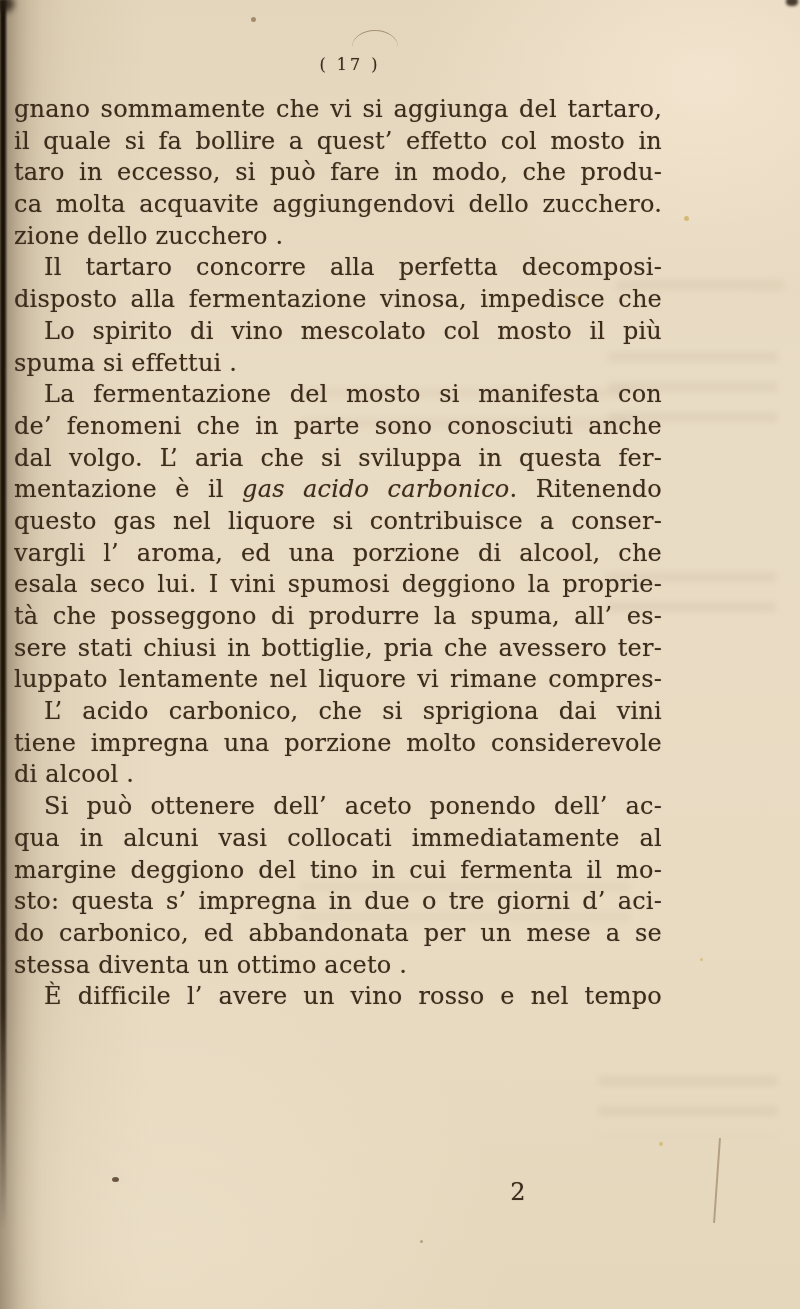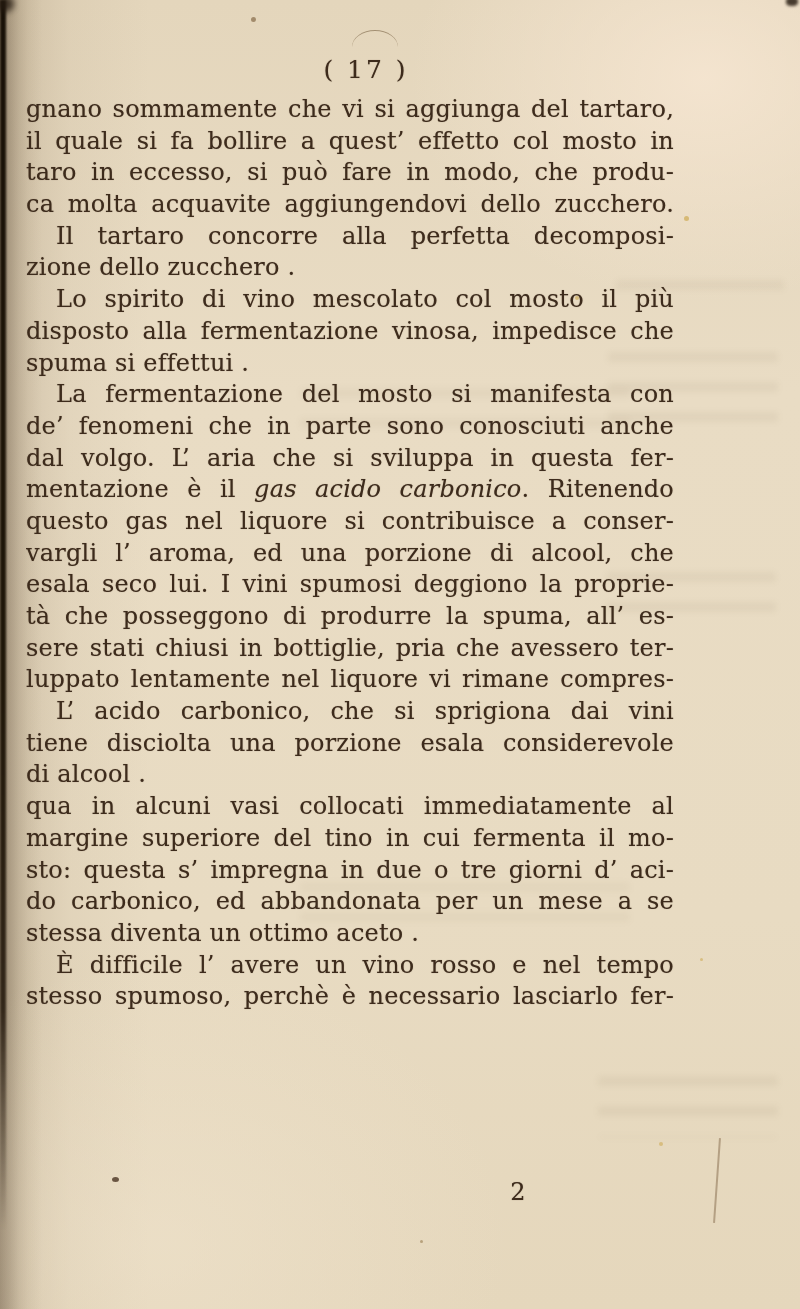--- a/index.html
+++ b/index.html
@@ -35,8 +35,8 @@
     background: #2b1f14; border-radius: 40%; filter: blur(1.5px); opacity: .85;
   }
   .page-number {
-    position: absolute; left: 16px; top: 55px; width: 700px;
-    text-align: center; font-size: 25px; letter-spacing: 3px;
+    position: absolute; left: 0; top: 55px; width: 700px;
+    text-align: center; font-size: 16px; letter-spacing: 3px;
     text-shadow: 0 0 1px rgba(61,43,28,0.45);
   }
   .text-block {

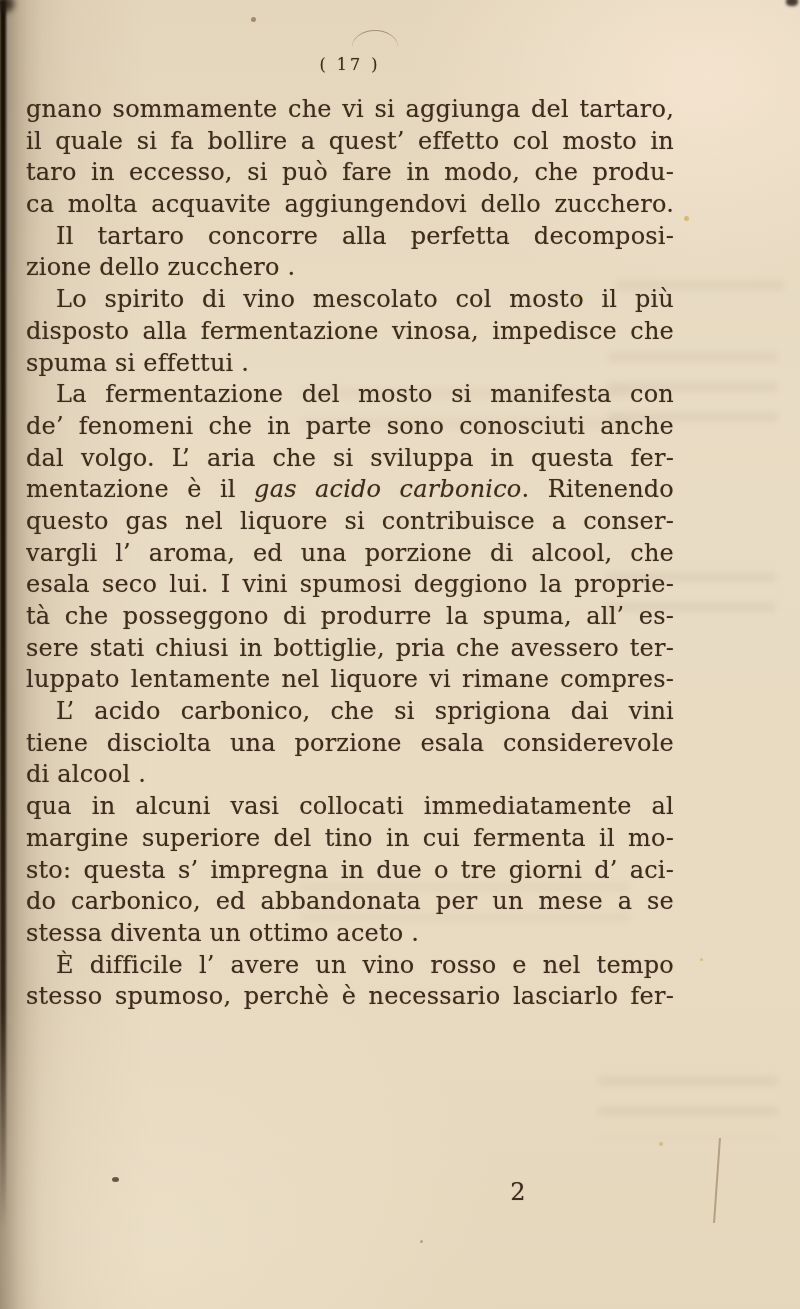--- a/index.html
+++ b/index.html
@@ -40,7 +40,7 @@
     text-shadow: 0 0 1px rgba(61,43,28,0.45);
   }
   .text-block {
-    position: absolute; left: 26px; top: 94px; width: 648px;
+    position: absolute; left: 14px; top: 94px; width: 648px;
     font-size: 24px;
     letter-spacing: 0.2px;
     text-shadow: 0 0 1px rgba(61,43,28,0.40);

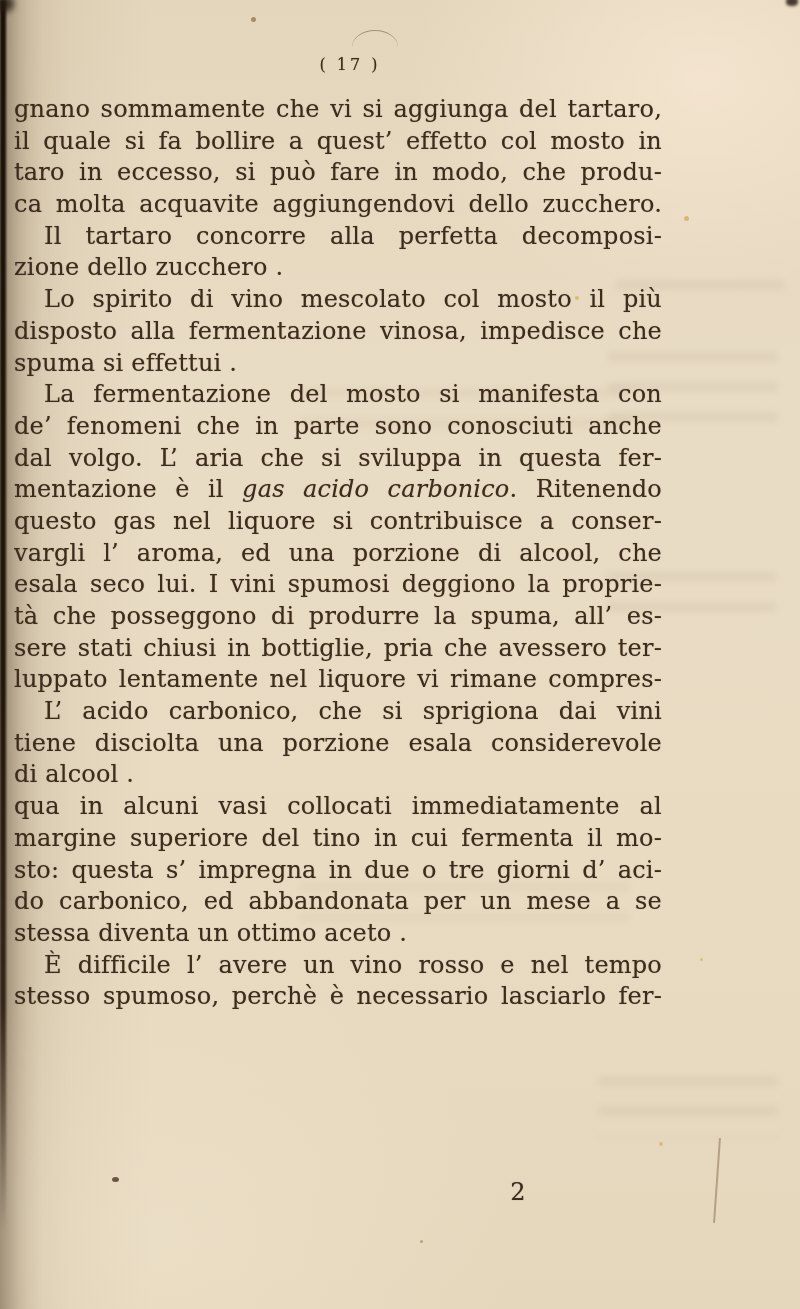--- a/index.html
+++ b/index.html
@@ -109,8 +109,8 @@
     <div class="line">il quale si fa bollire a quest’ effetto col mosto in</div>
     <div class="line">taro in eccesso, si può fare in modo, che produ-</div>
     <div class="line">ca molta acquavite aggiungendovi dello zucchero.</div>
+    <div class="line no-just">zione dello zucchero .</div>
     <div class="line indent">Il tartaro concorre alla perfetta decomposi-</div>
-    <div class="line no-just">zione dello zucchero .</div>
     <div class="line indent">Lo spirito di vino mescolato col mosto il più</div>
     <div class="line">disposto alla fermentazione vinosa, impedisce che</div>
     <div class="line no-just">spuma si effettui .</div>

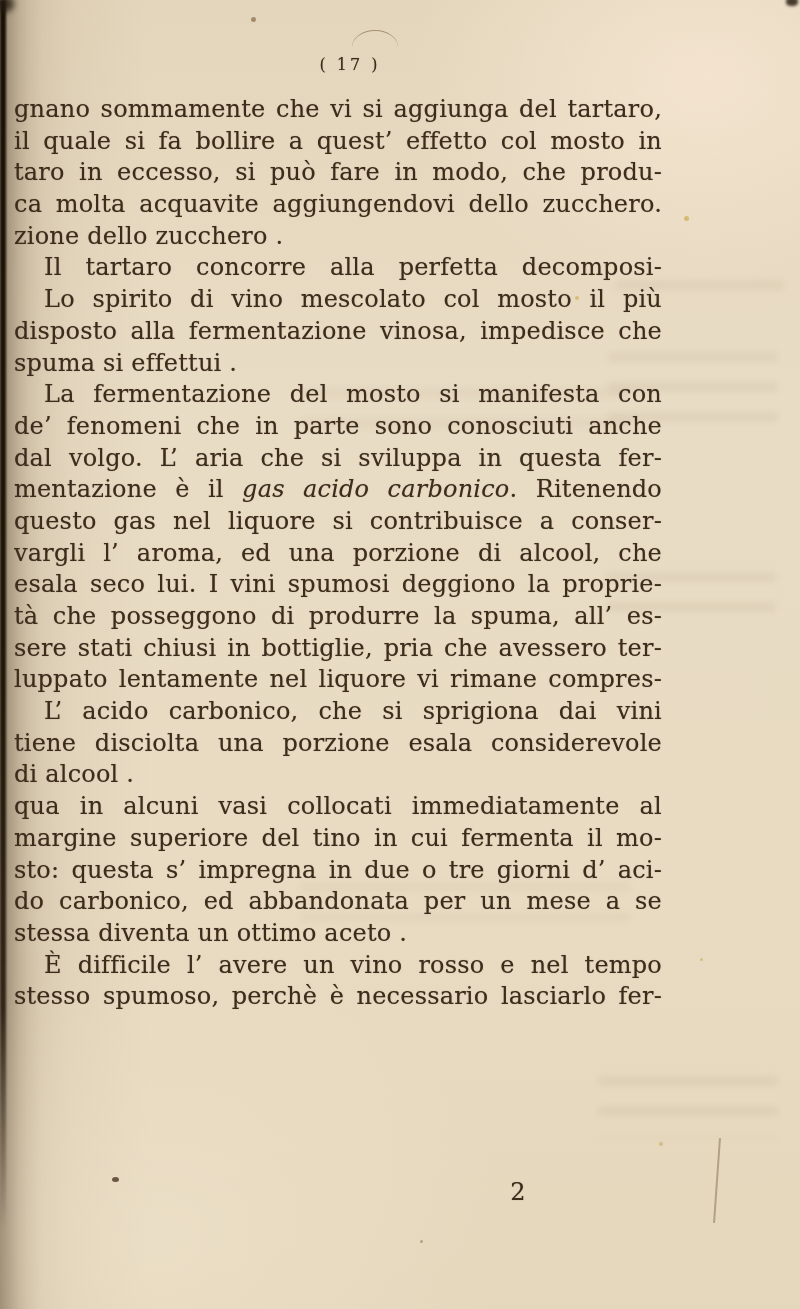--- a/index.html
+++ b/index.html
@@ -111,8 +111,8 @@
     <div class="line">ca molta acquavite aggiungendovi dello zucchero.</div>
     <div class="line no-just">zione dello zucchero .</div>
     <div class="line indent">Il tartaro concorre alla perfetta decomposi-</div>
+    <div class="line">disposto alla fermentazione vinosa, impedisce che</div>
     <div class="line indent">Lo spirito di vino mescolato col mosto il più</div>
-    <div class="line">disposto alla fermentazione vinosa, impedisce che</div>
     <div class="line no-just">spuma si effettui .</div>
     <div class="line indent">La fermentazione del mosto si manifesta con</div>
     <div class="line">de’ fenomeni che in parte sono conosciuti anche</div>

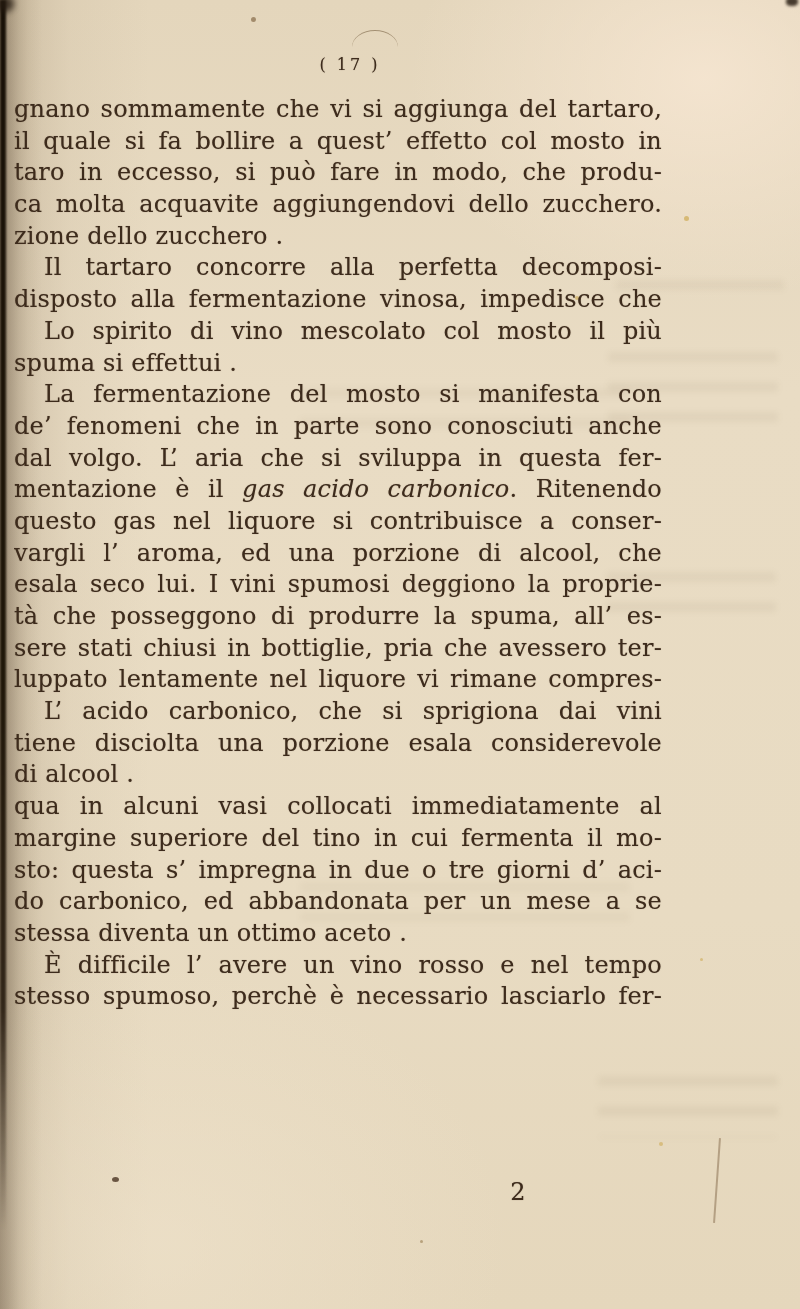--- a/index.html
+++ b/index.html
@@ -125,7 +125,7 @@
     <div class="line">sere stati chiusi in bottiglie, pria che avessero ter-</div>
     <div class="line">luppato lentamente nel liquore vi rimane compres-</div>
     <div class="line indent">L’ acido carbonico, che si sprigiona dai vini</div>
-    <div class="line">tiene disciolta una porzione esala considerevole</div>
+    <div class="line">tiene impregna una porzione molto considerevole</div>
     <div class="line no-just">di alcool .</div>
     <div class="line">qua in alcuni vasi collocati immediatamente al</div>
     <div class="line">margine superiore del tino in cui fermenta il mo-</div>

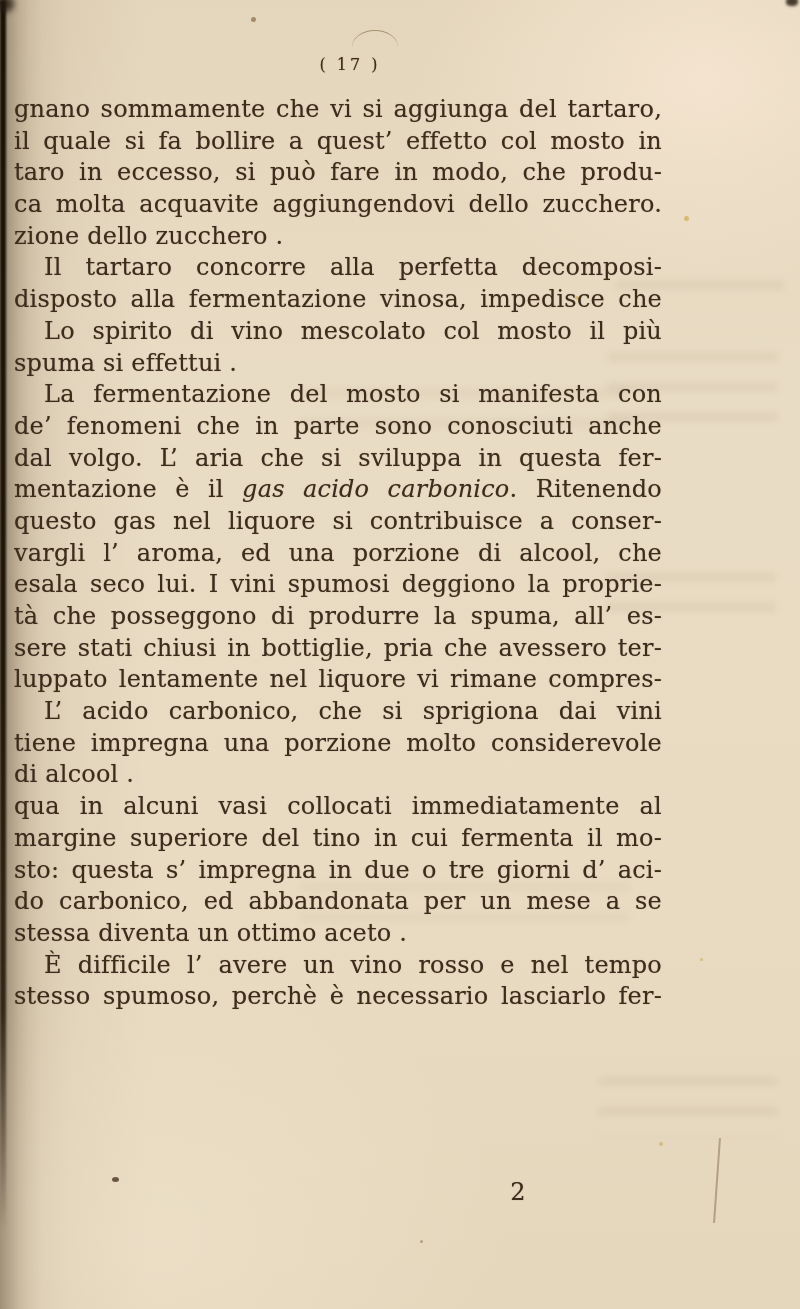--- a/index.html
+++ b/index.html
@@ -127,6 +127,7 @@
     <div class="line indent">L’ acido carbonico, che si sprigiona dai vini</div>
     <div class="line">tiene impregna una porzione molto considerevole</div>
     <div class="line no-just">di alcool .</div>
+    <div class="line indent">Si può ottenere dell’ aceto ponendo dell’ ac-</div>
     <div class="line">qua in alcuni vasi collocati immediatamente al</div>
     <div class="line">margine superiore del tino in cui fermenta il mo-</div>
     <div class="line">sto: questa s’ impregna in due o tre giorni d’ aci-</div>

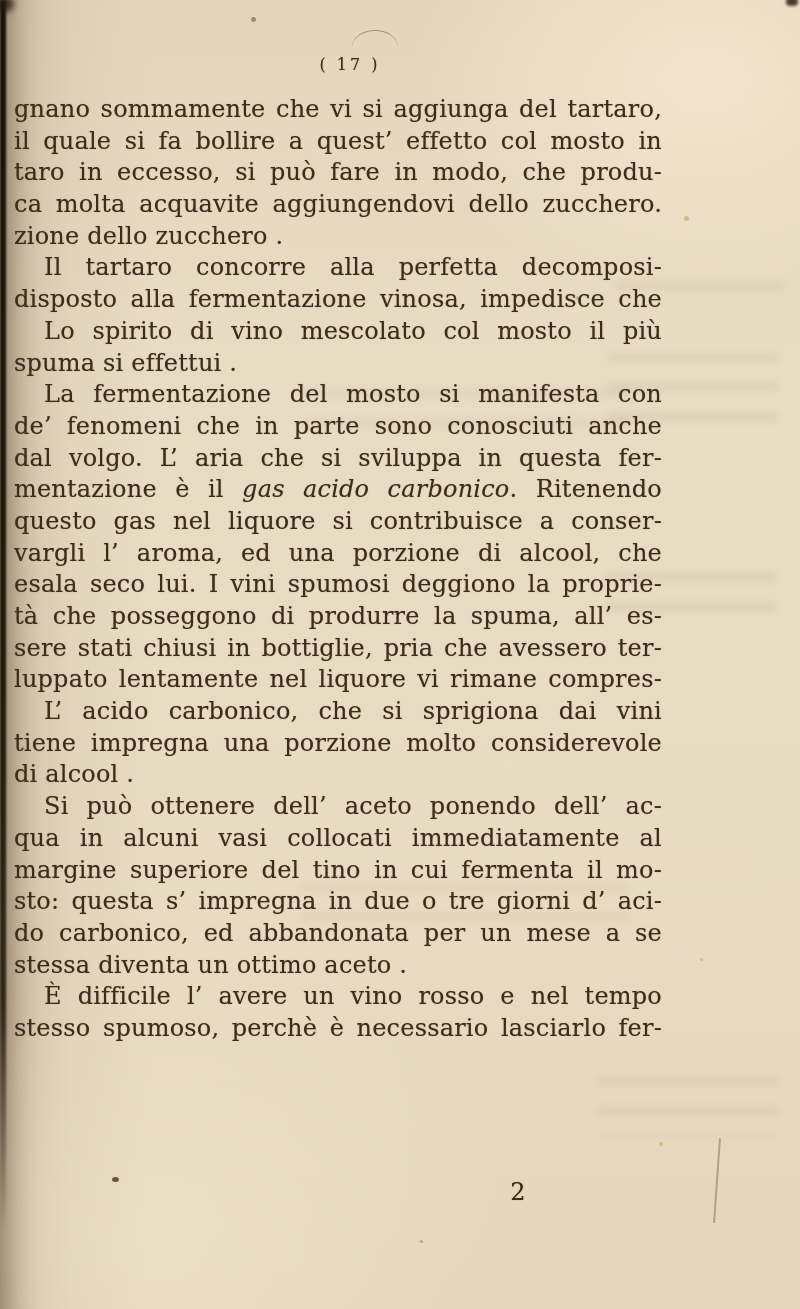--- a/index.html
+++ b/index.html
@@ -129,7 +129,7 @@
     <div class="line no-just">di alcool .</div>
     <div class="line indent">Si può ottenere dell’ aceto ponendo dell’ ac-</div>
     <div class="line">qua in alcuni vasi collocati immediatamente al</div>
-    <div class="line">margine superiore del tino in cui fermenta il mo-</div>
+    <div class="line">margine deggiono del tino in cui fermenta il mo-</div>
     <div class="line">sto: questa s’ impregna in due o tre giorni d’ aci-</div>
     <div class="line">do carbonico, ed abbandonata per un mese a se</div>
     <div class="line no-just">stessa diventa un ottimo aceto .</div>

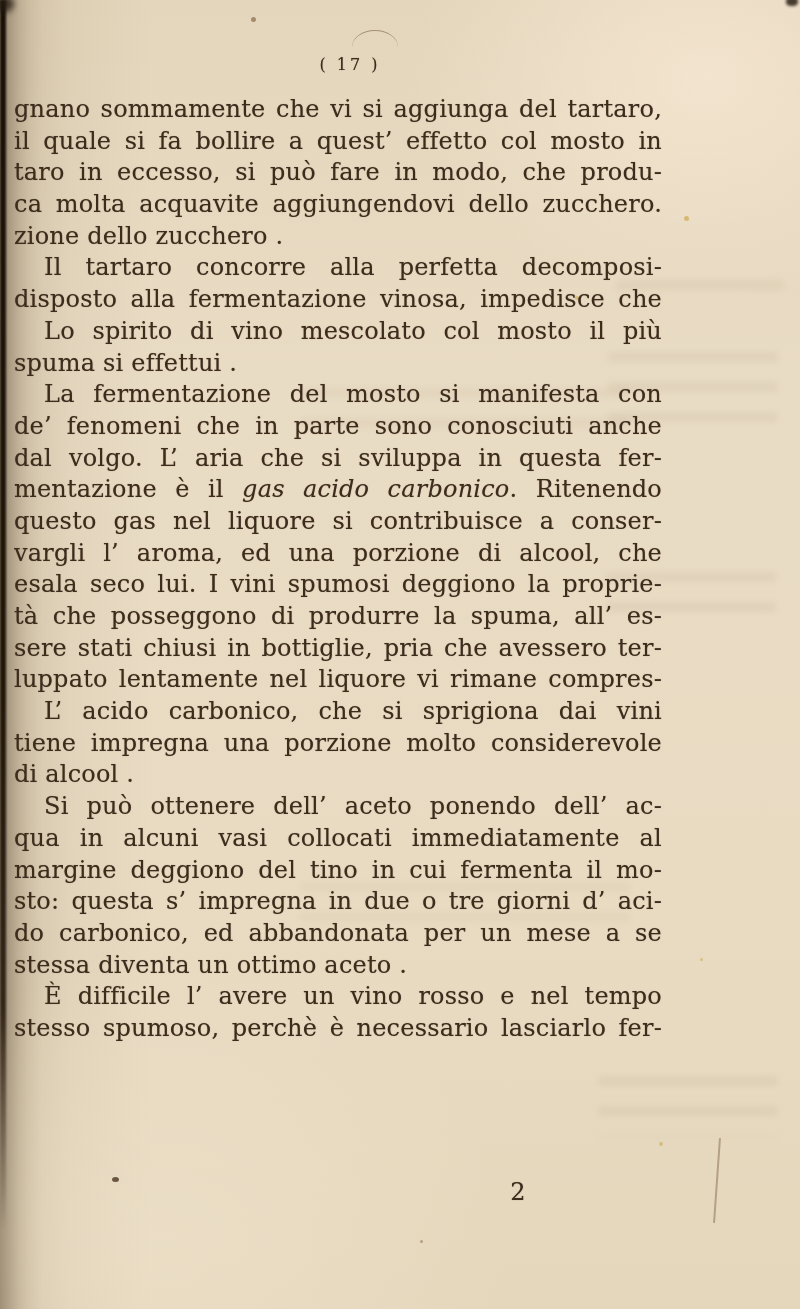--- a/index.html
+++ b/index.html
@@ -134,7 +134,6 @@
     <div class="line">do carbonico, ed abbandonata per un mese a se</div>
     <div class="line no-just">stessa diventa un ottimo aceto .</div>
     <div class="line indent">È difficile l’ avere un vino rosso e nel tempo</div>
-    <div class="line">stesso spumoso, perchè è necessario lasciarlo fer-</div>
   </div>
 
 <div class="signature-mark">2</div>

